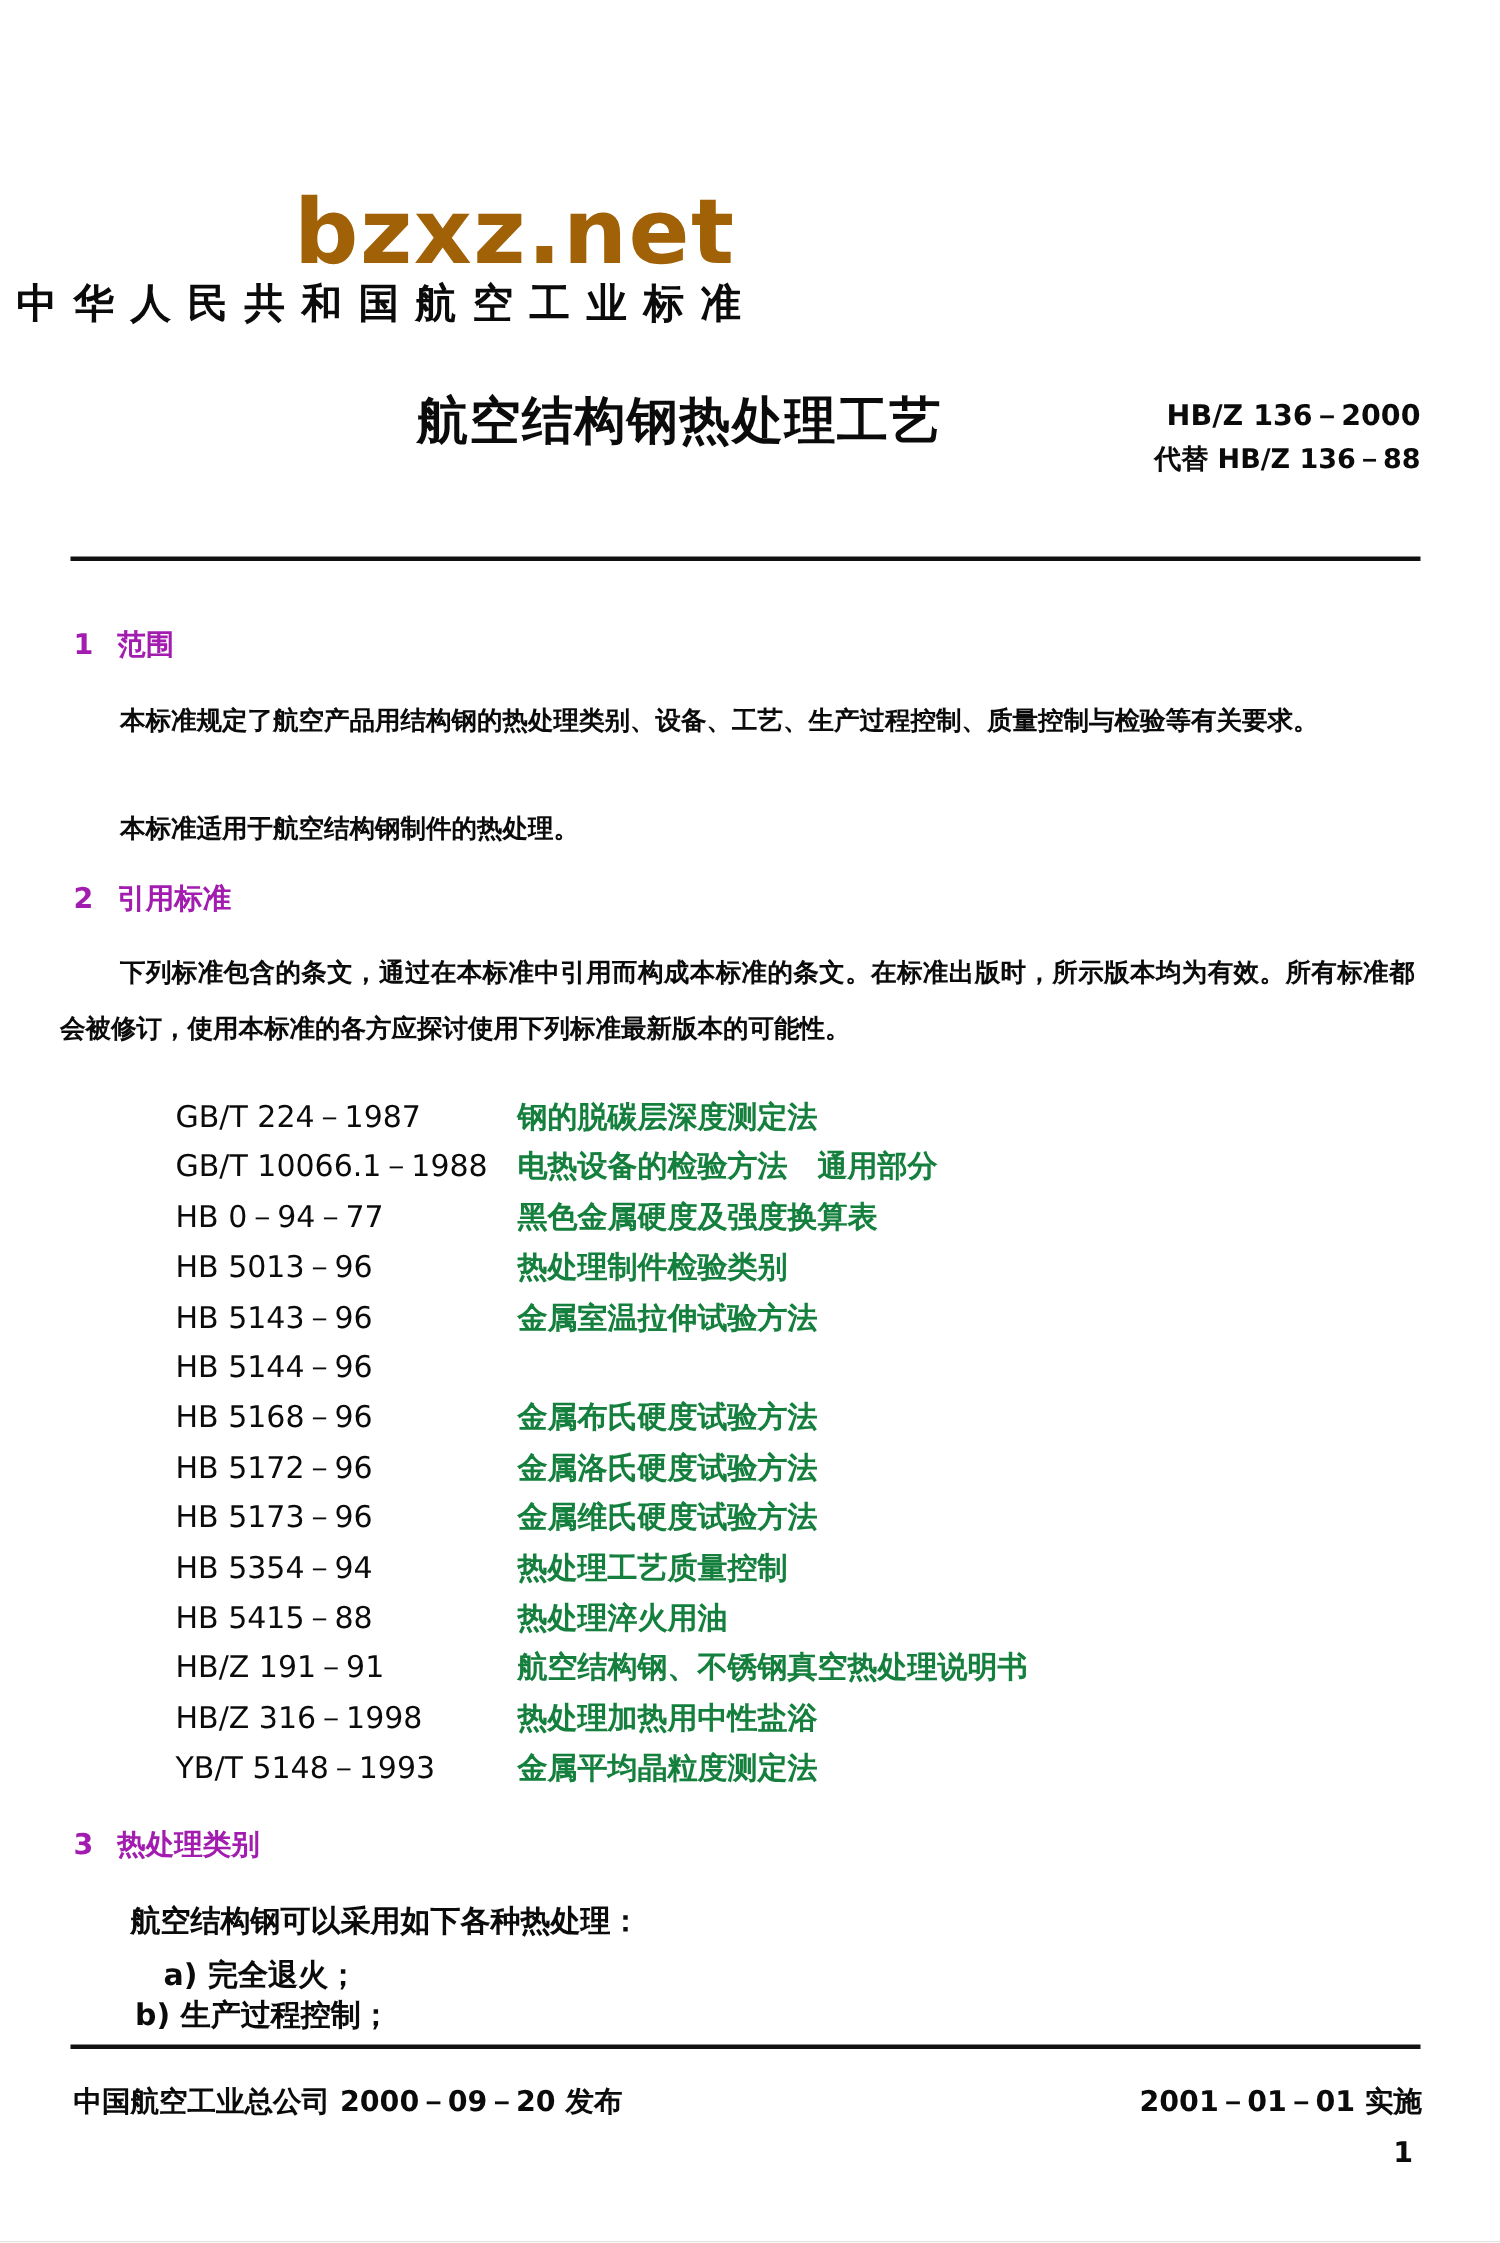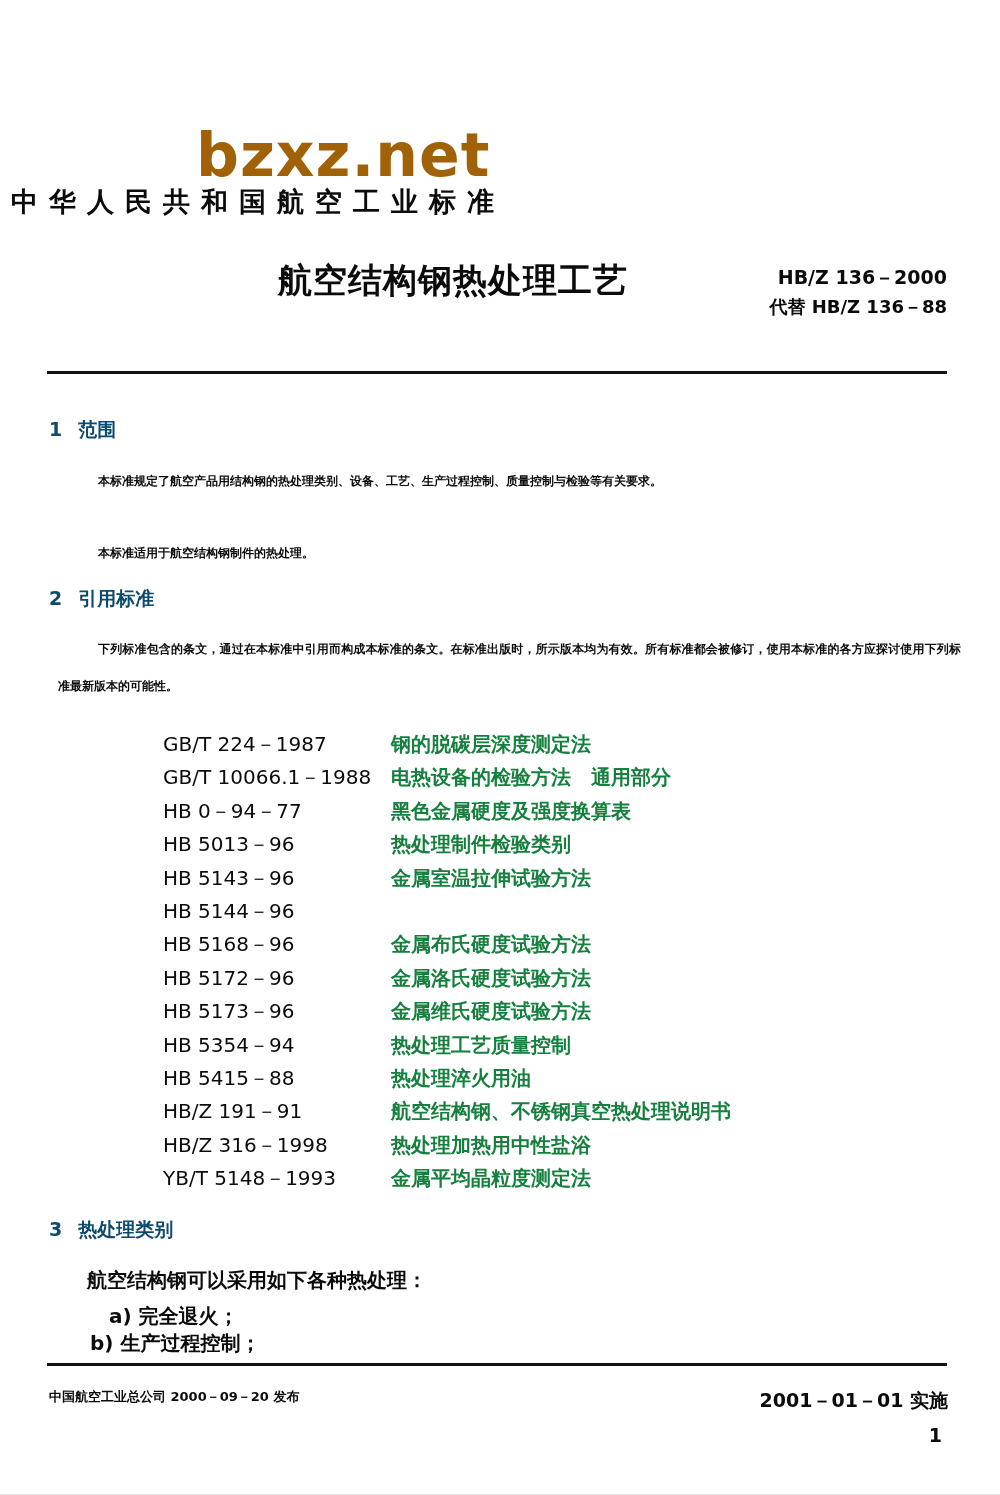--- a/index.html
+++ b/index.html
@@ -105,7 +105,7 @@
     left: 49px;
     font-size: 19px;
     font-weight: 700;
-    color: #0c4a6e;
+    color: #a21caf;
     white-space: nowrap;
   }
   .sec-head .num { margin-right: 16px; }

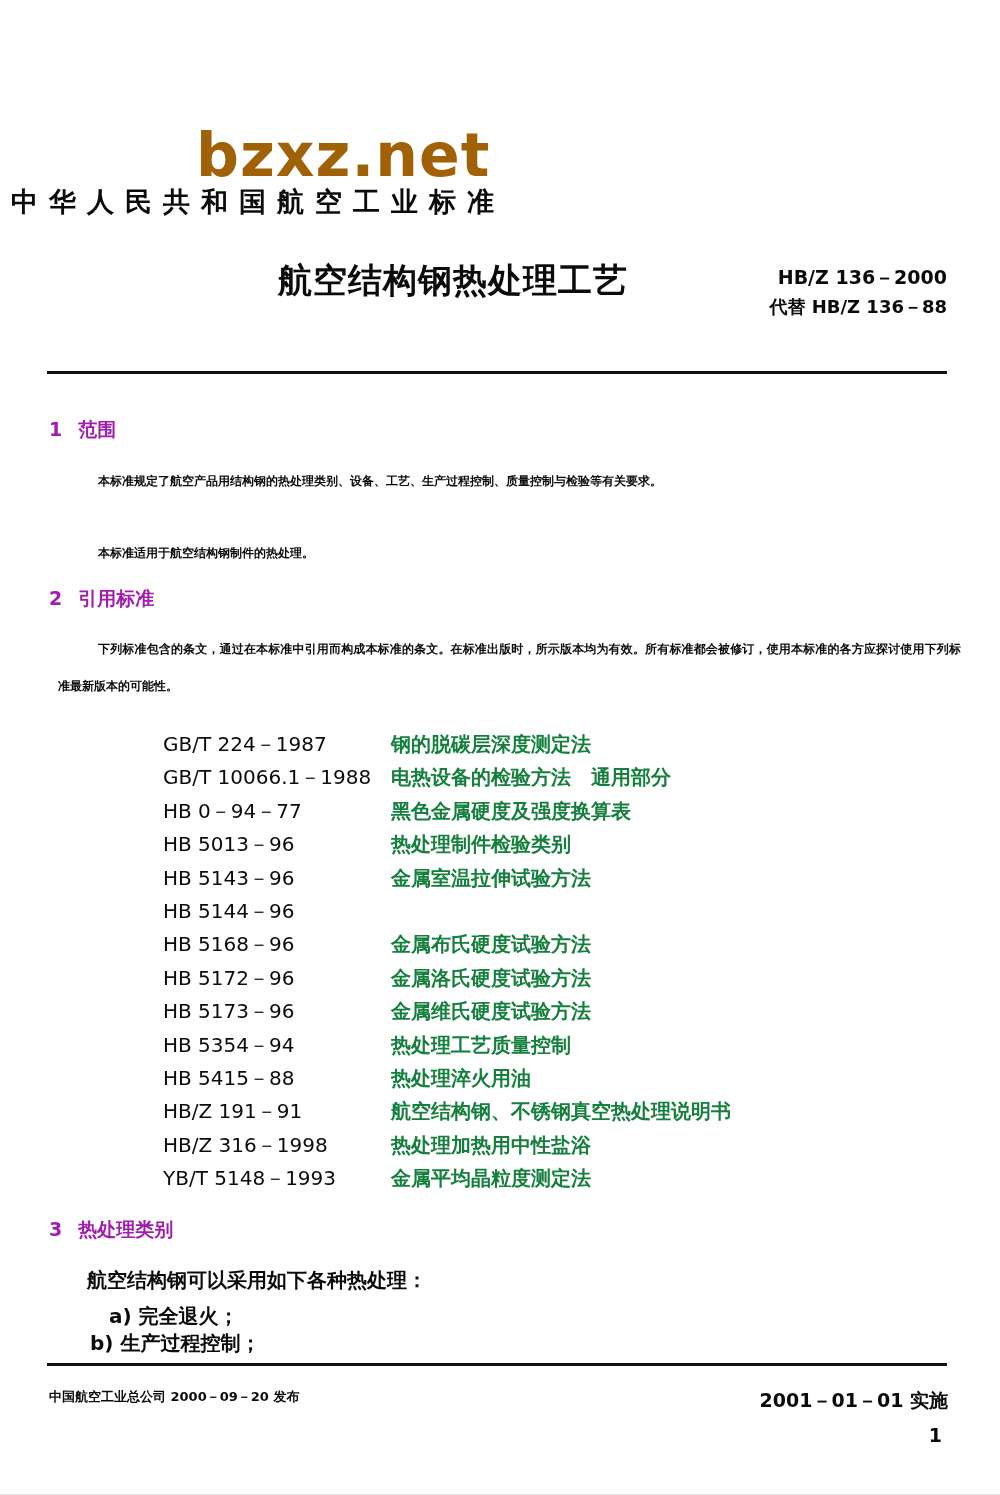--- a/index.html
+++ b/index.html
@@ -112,9 +112,9 @@
 
   .para {
     position: absolute;
-    left: 58px;
+    left: 40px;
     width: 903px;
-    font-size: 12px;
+    font-size: 17px;
     font-weight: 700;
     line-height: 37px;
     color: #0b0b0b;

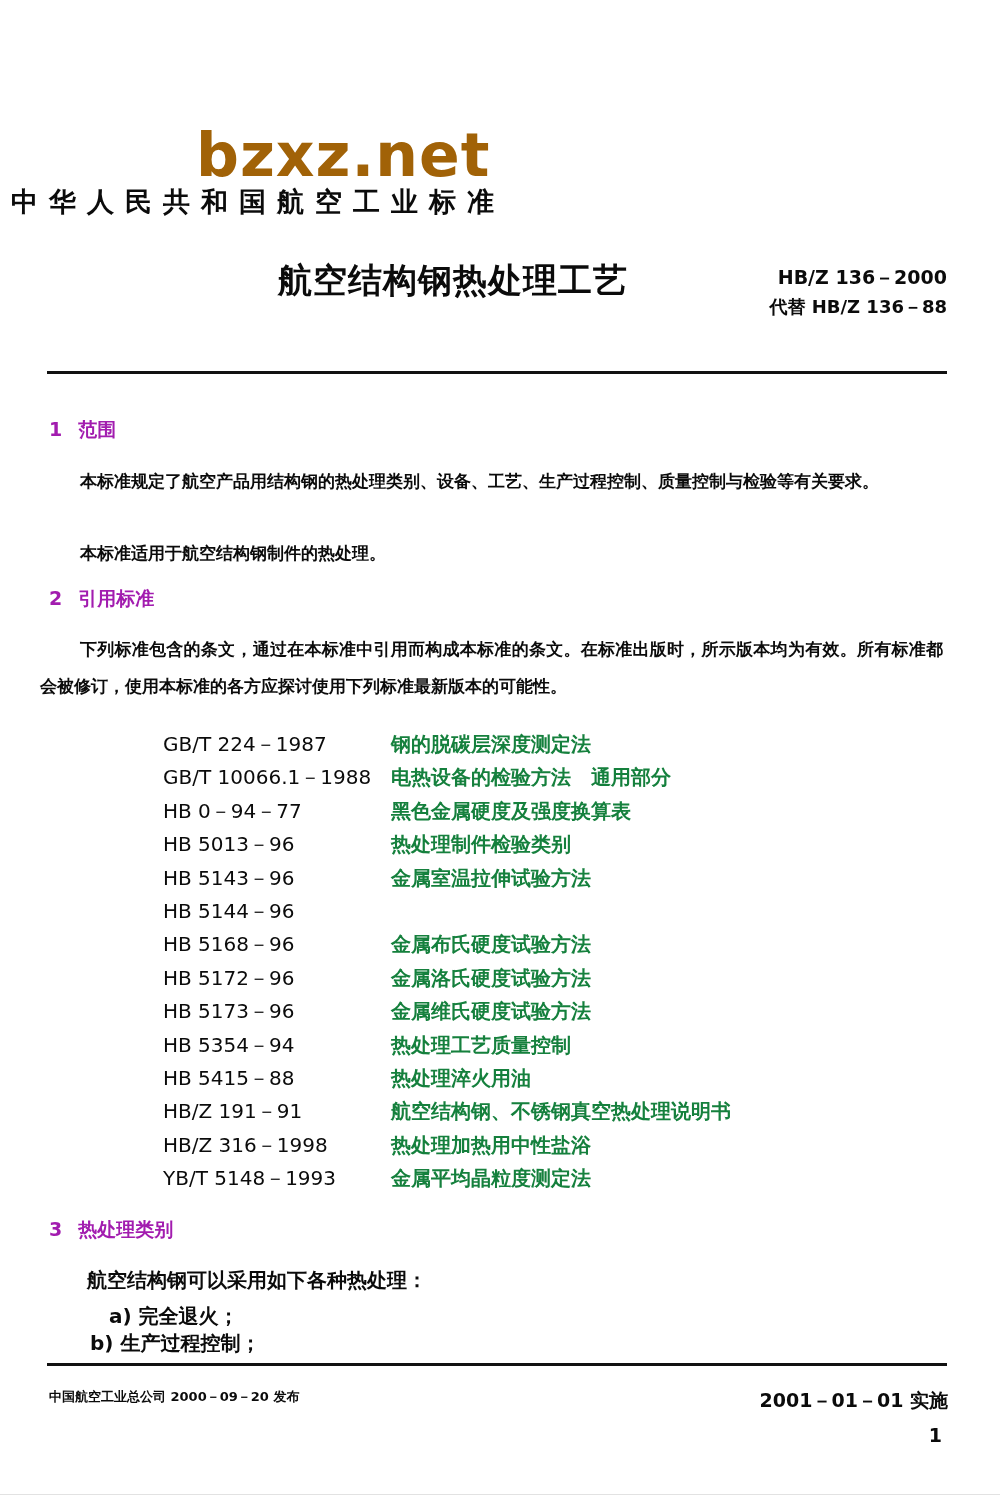--- a/index.html
+++ b/index.html
@@ -129,7 +129,6 @@
     left: 0;
     top: 731px;
     width: 841px;
-    margin-left: 46px;
   }
   .ref-row {
     display: flex;

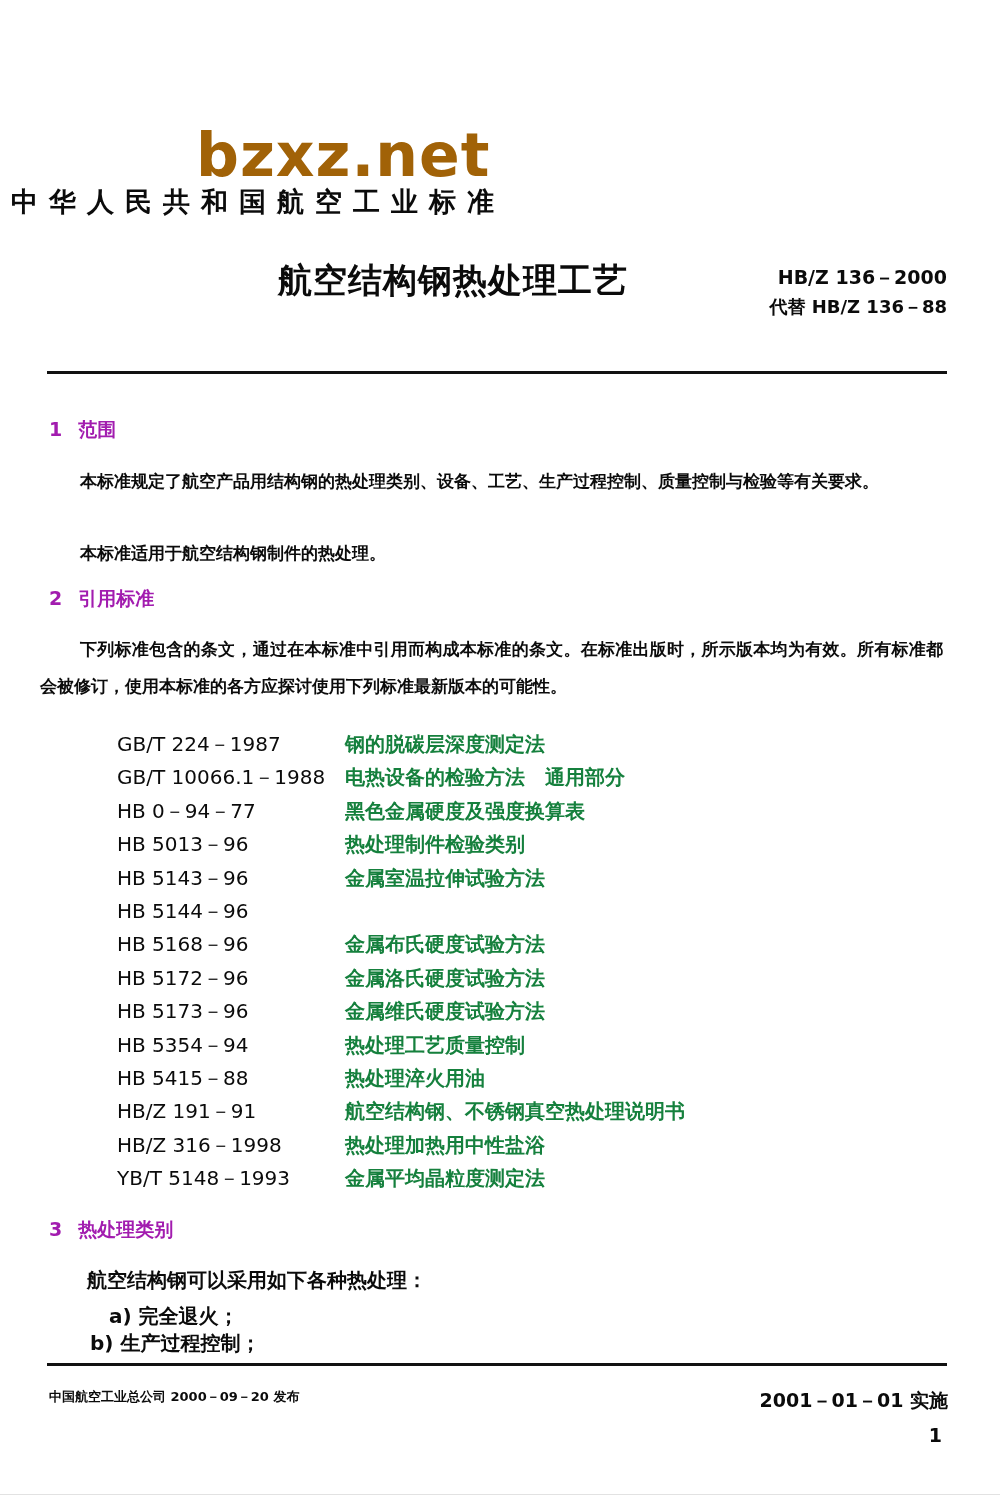--- a/index.html
+++ b/index.html
@@ -173,7 +173,7 @@
     position: absolute;
     left: 49px;
     top: 1388px;
-    font-size: 13px;
+    font-size: 19px;
     font-weight: 700;
     color: #0b0b0b;
     white-space: nowrap;

